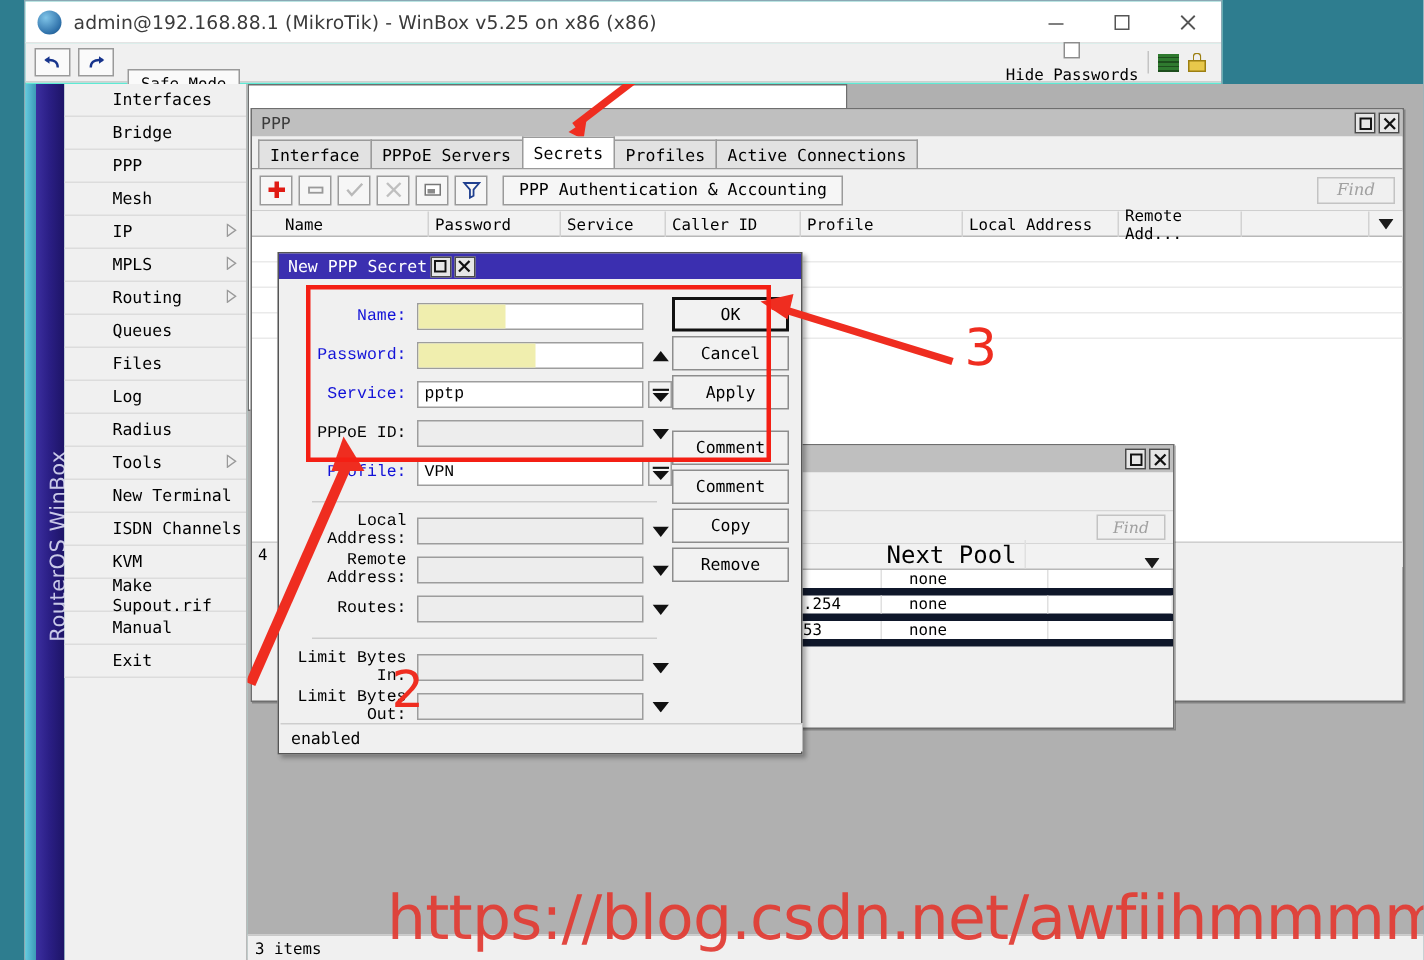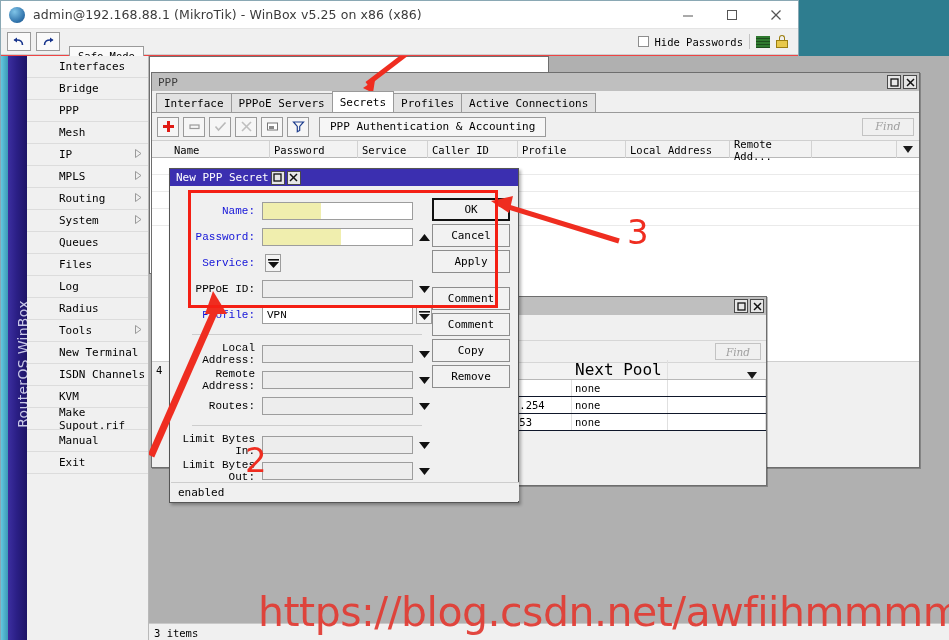--- a/index.html
+++ b/index.html
@@ -12,8 +12,8 @@
   }
   
   #app-window {
-    position:absolute; left:0; top:0; width:799px; height:640px;
-    background:#ef4444; border:1px solid #8aa8b4;
+    position:absolute; left:16px; top:0; width:799px; height:640px;
+    background:#5eead4; border:1px solid #8aa8b4;
   }
   #titlebar {
     height:28px; background:#ffffff; display:flex; align-items:center;

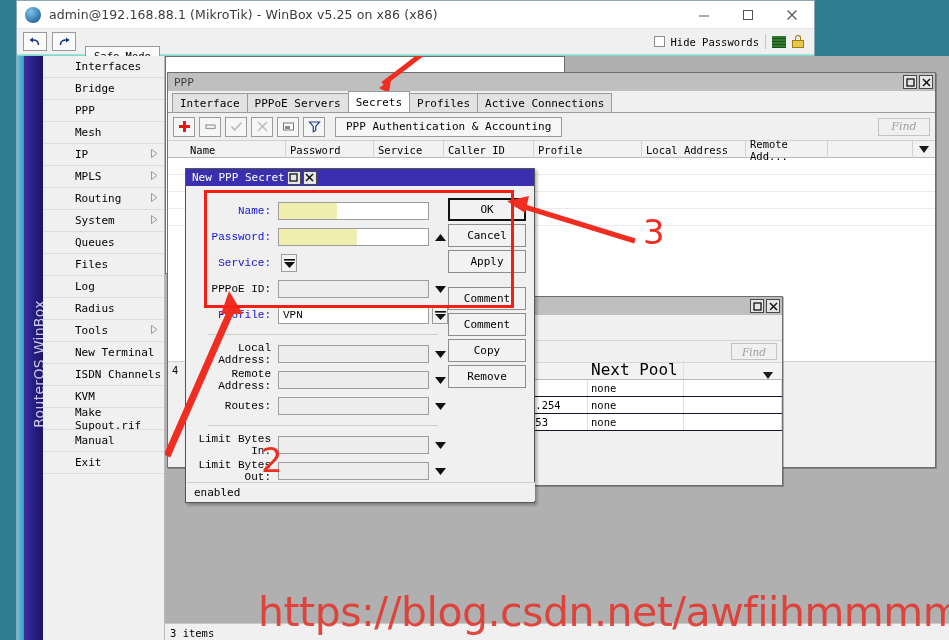--- a/index.html
+++ b/index.html
@@ -49,7 +49,7 @@
     font-size:10.5px; color:#000; padding:0 8px; margin-left:4px;margin-top:28px;
   }
   #tb-right { margin-left:auto; display:flex; align-items:center; gap:6px; padding-right:4px; }
-  #hide-pw { display:flex; align-items:center; gap:5px; font-size:10.5px; color:#000; }
+  #hide-pw { display:flex; align-items:center; gap:5px; font-size:10.5px; color:#000;flex-direction:column; }
   #hide-pw-box { width:11px; height:11px; border:1px solid #8d8d8d; background:#fff; }
   .sep-v { width:1px; height:15px; background:#c4c4c4; }
   #green-bars { width:14px; height:12px; background:#2f7a2f;

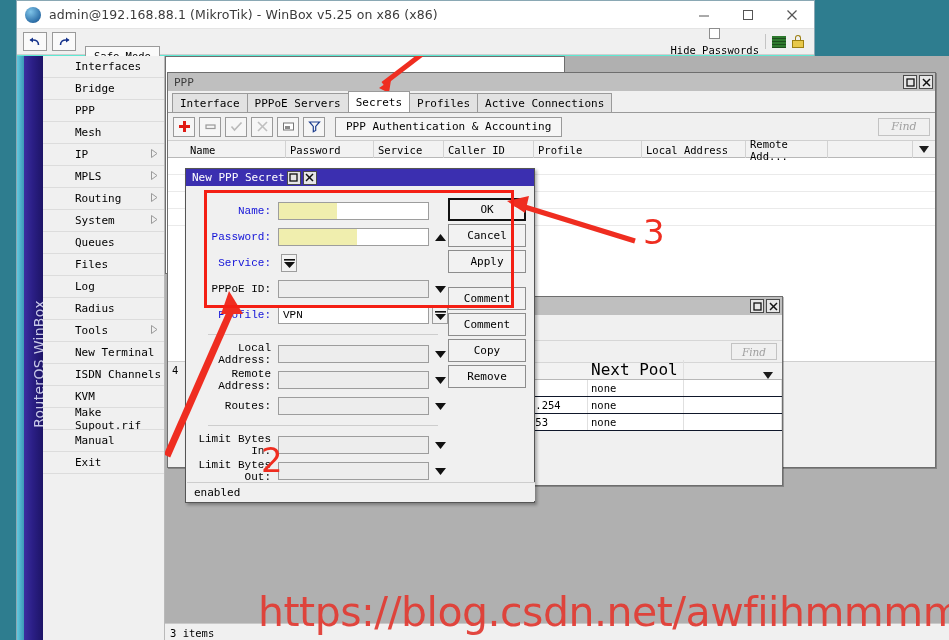--- a/index.html
+++ b/index.html
@@ -283,12 +283,6 @@
             </svg></span>
         </div>
         <div class="menu-item">
-          <span>System</span>
-          <span class="arrow"><svg width="7" height="9" viewBox="0 0 7 9">
-              <path d="M0.5 0.5 L6 4.5 L0.5 8.5 Z" fill="none" stroke="#9a9a9a" stroke-width="1"></path>
-            </svg></span>
-        </div>
-        <div class="menu-item">
           <span>Queues</span>
         </div>
         <div class="menu-item">

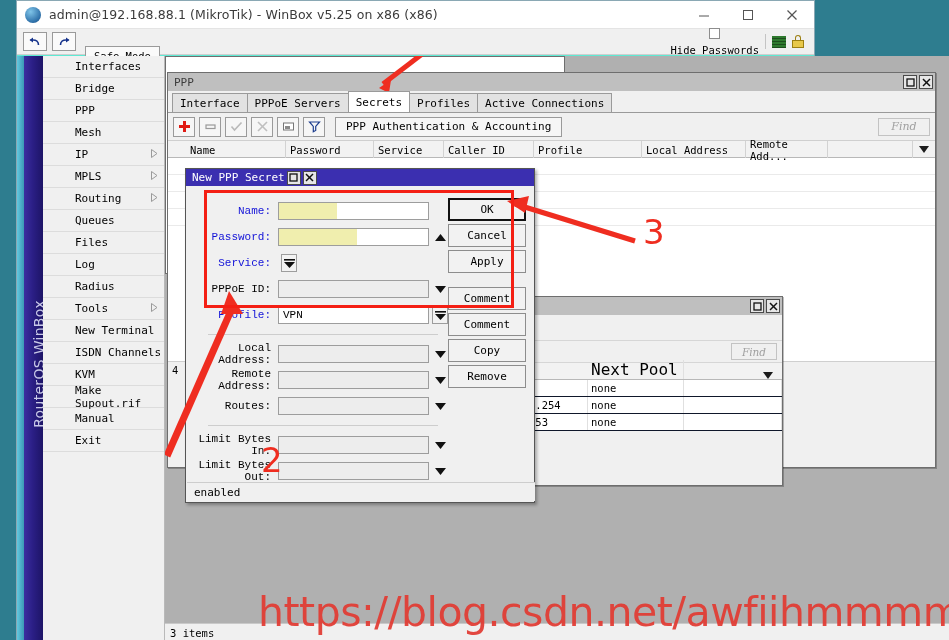--- a/index.html
+++ b/index.html
@@ -501,6 +501,9 @@
               </div>
               <div class="frow">
                 <div class="flabel mod">Service:</div>
+                <div class="finput">
+                  <span class="txt">pptp</span>
+                </div>
                 <div class="updown">
                   <svg width="11" height="9" viewBox="0 0 11 9">
                     <rect x="0" y="0" width="11" height="1.6" fill="#111"></rect>

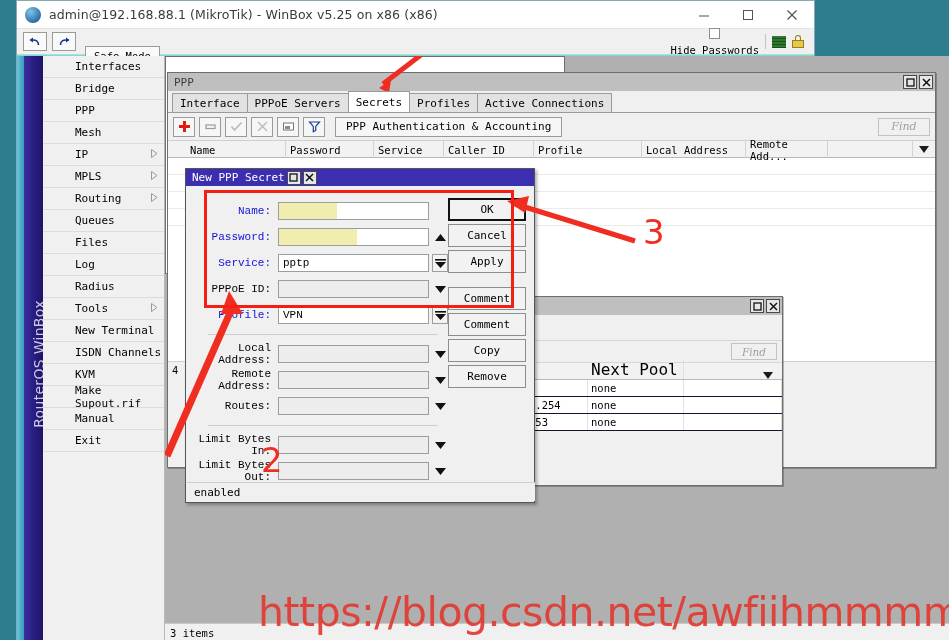--- a/index.html
+++ b/index.html
@@ -135,7 +135,7 @@
                font-family:"DejaVu Serif", serif; font-style:italic; font-size:10.5px; color:#a0a0a0; }
   #prof-table { background:#ffffff; }
   #prof-head { display:flex; height:17px; background:#f2f2f2; border-bottom:1px solid #b8b8b8;align-items:flex-end; }
-  .prof-row { display:flex; height:17px; border-bottom:1px solid #0f172a; font-size:10.5px; }
+  .prof-row { display:flex; height:17px; border-bottom:5px solid #0f172a; font-size:10.5px;gap:15px; }
   .prof-cell { display:flex; align-items:center; padding-left:3px; border-right:1px solid #e0e0e0; }
 
   

